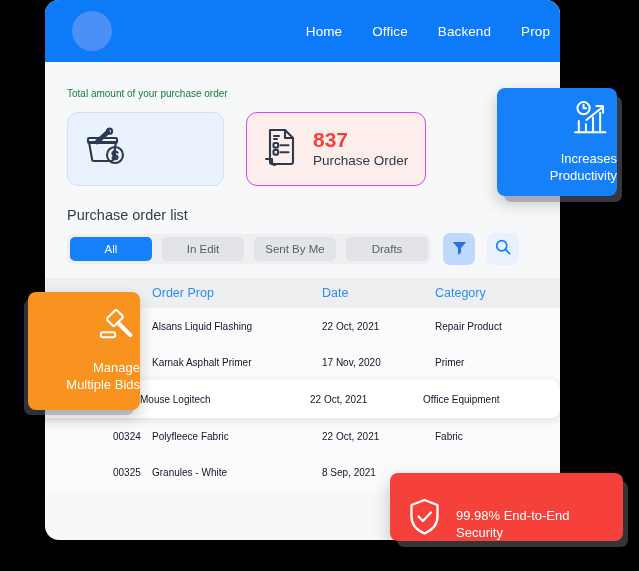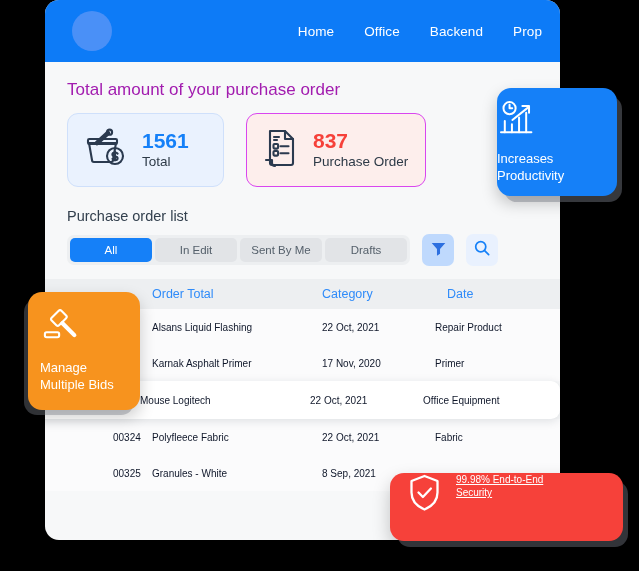--- a/index.html
+++ b/index.html
@@ -37,7 +37,7 @@
   }
   .navlinks {
     display: flex; align-items: center;
-    margin-left: auto; margin-right: 8px;
+    margin-left: auto; margin-right: 0px;
     gap: 30px; padding-right: 10px;
   }
   .navlink {

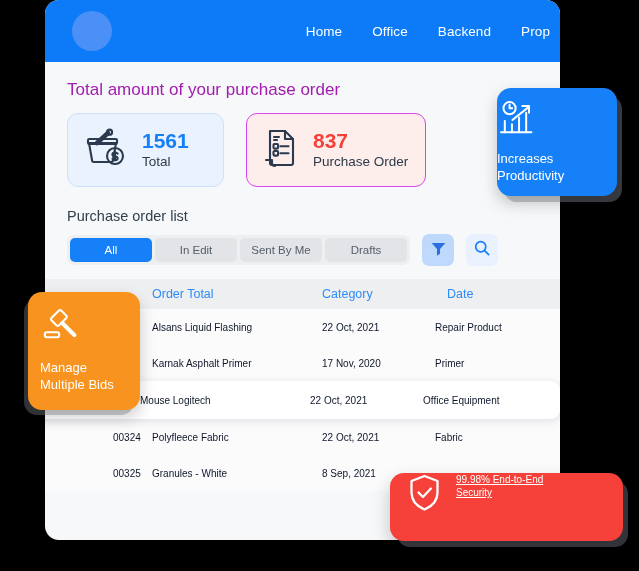--- a/index.html
+++ b/index.html
@@ -49,8 +49,8 @@
   .content { padding: 0 0 0 0; }
 
   .section-title {
-    color: #a21caf; font-size: 17px;
-    margin: 18px 0 0 22px;
+    color: #15803d; font-size: 10px;
+    margin: 26px 0 0 22px;
   }
 
   

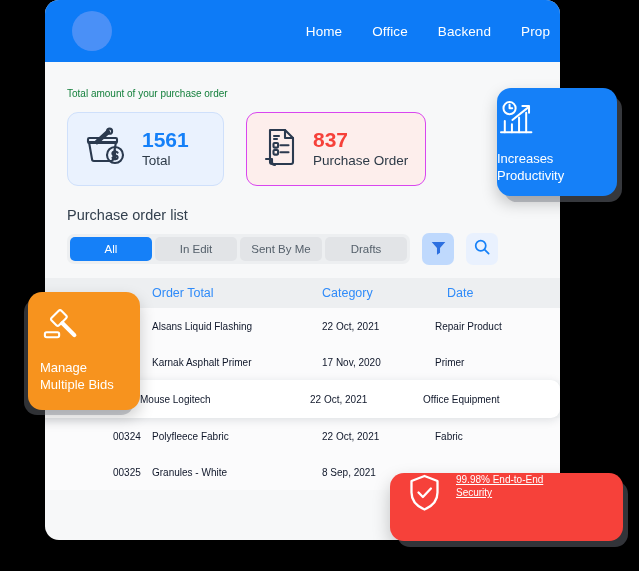--- a/index.html
+++ b/index.html
@@ -186,10 +186,6 @@
                 <circle cx="31" cy="28" r="8"></circle>
                 <path d="M31 23.5 v9 M33.6 25.6 a2.6 2.2 0 0 0 -2.6 -1.1 c-1.6 0 -2.6 .8 -2.6 1.9 s1 1.6 2.6 1.9 s2.6 .8 2.6 1.9 s-1 1.9 -2.6 1.9 a2.9 2.3 0 0 1 -2.6 -1.3"></path>
               </svg>
-            </span>
-            <span class="stat-text">
-              <span class="stat-value blue">1561</span>
-              <span class="stat-label">Total</span>
             </span>
           </div>
 

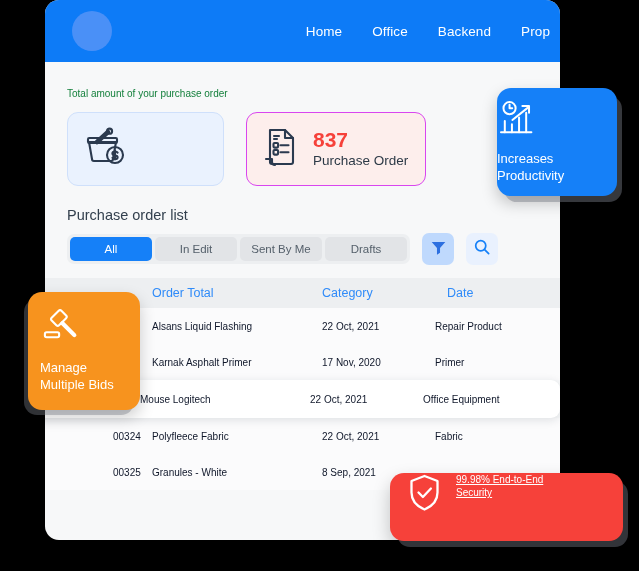--- a/index.html
+++ b/index.html
@@ -121,8 +121,8 @@
   .badge {
     position: absolute;
     display: flex; flex-direction: column;
-    align-items: flex-start; justify-content: center;
-    border-radius: 14px; z-index: 20;
+    align-items: flex-end; justify-content: center;
+    border-radius: 8px; z-index: 20;
     text-align: center; color: #FFFFFF;
   }
   .badge-label { font-size: 13px; line-height: 1.32; }

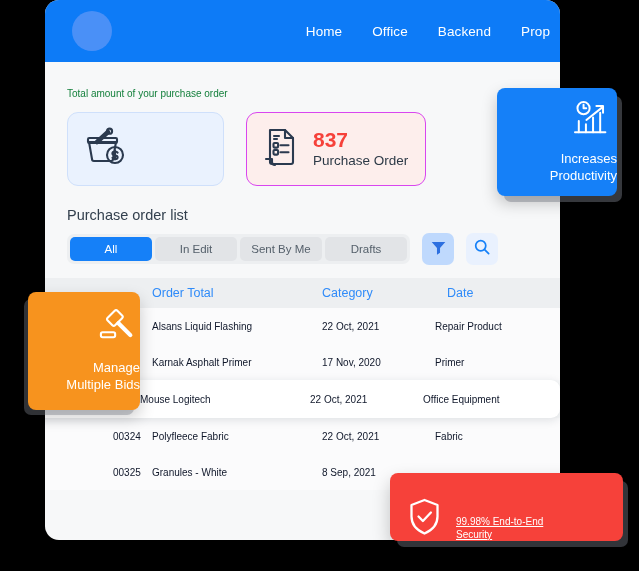--- a/index.html
+++ b/index.html
@@ -74,7 +74,7 @@
   .tabrow { display: flex; align-items: center; margin: 10px 0 0 22px; gap: 6px; }
   .tabgroup {
     display: flex; background: #EDEFF1; border-radius: 7px;
-    padding: 3px; gap: 3px;
+    padding: 3px; gap: 10px;
   }
   .tab {
     font-size: 11.5px; color: #55606B;

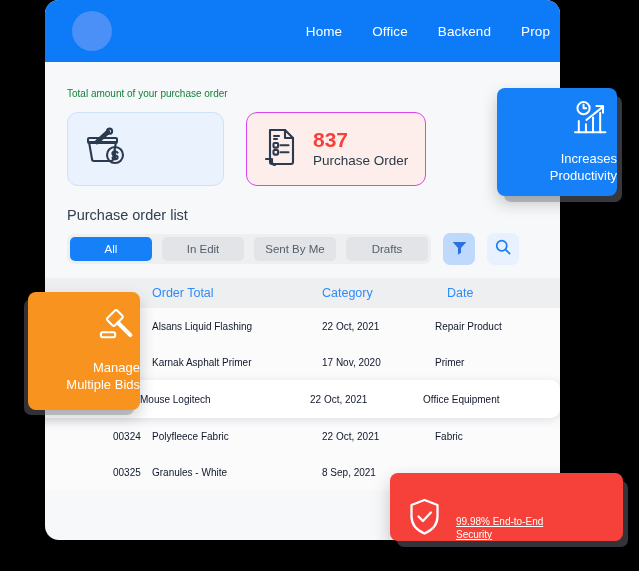--- a/index.html
+++ b/index.html
@@ -240,7 +240,7 @@
 
           <div class="thead">
             <div class="th col-id"></div>
-            <div class="th col-name">Order Total</div>
+            <div class="th col-name">Order Prop</div>
             <div class="th col-cat">Category</div>
             <div class="th col-date">Date</div>
           </div>

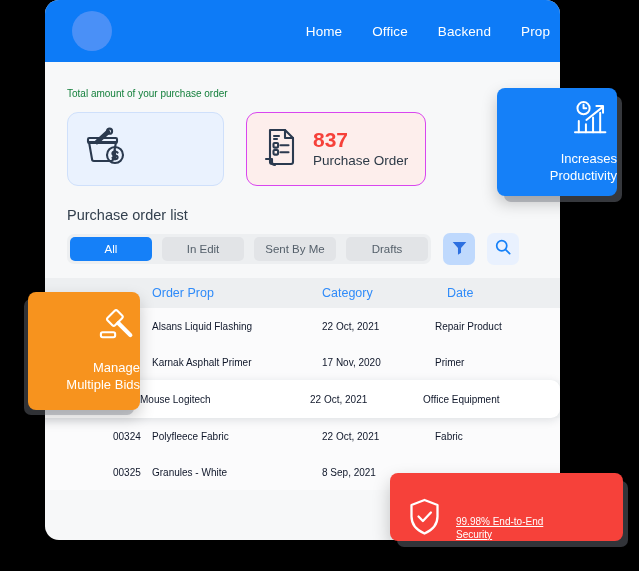--- a/index.html
+++ b/index.html
@@ -241,8 +241,8 @@
           <div class="thead">
             <div class="th col-id"></div>
             <div class="th col-name">Order Prop</div>
+            <div class="th col-date">Date</div>
             <div class="th col-cat">Category</div>
-            <div class="th col-date">Date</div>
           </div>
 
           <div class="trow">

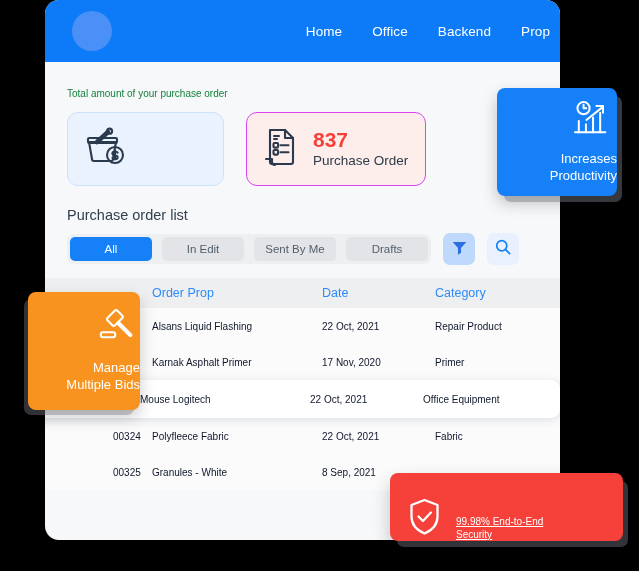--- a/index.html
+++ b/index.html
@@ -148,7 +148,7 @@
     box-shadow: 6px 7px 0 -1px rgba(120,125,135,0.42),
                 0 8px 18px rgba(0,0,0,0.22);
   }
-  #badge-security .badge-label { text-align: left; font-size: 10px; width: 150px; text-decoration: underline; }
+  #badge-security .badge-label { text-align: left; font-size: 13px; width: 150px; }
   .badge-icon { margin-bottom: 8px; }
   #badge-security .badge-icon { margin-bottom: 0; flex: 0 0 auto; }
 </style>

